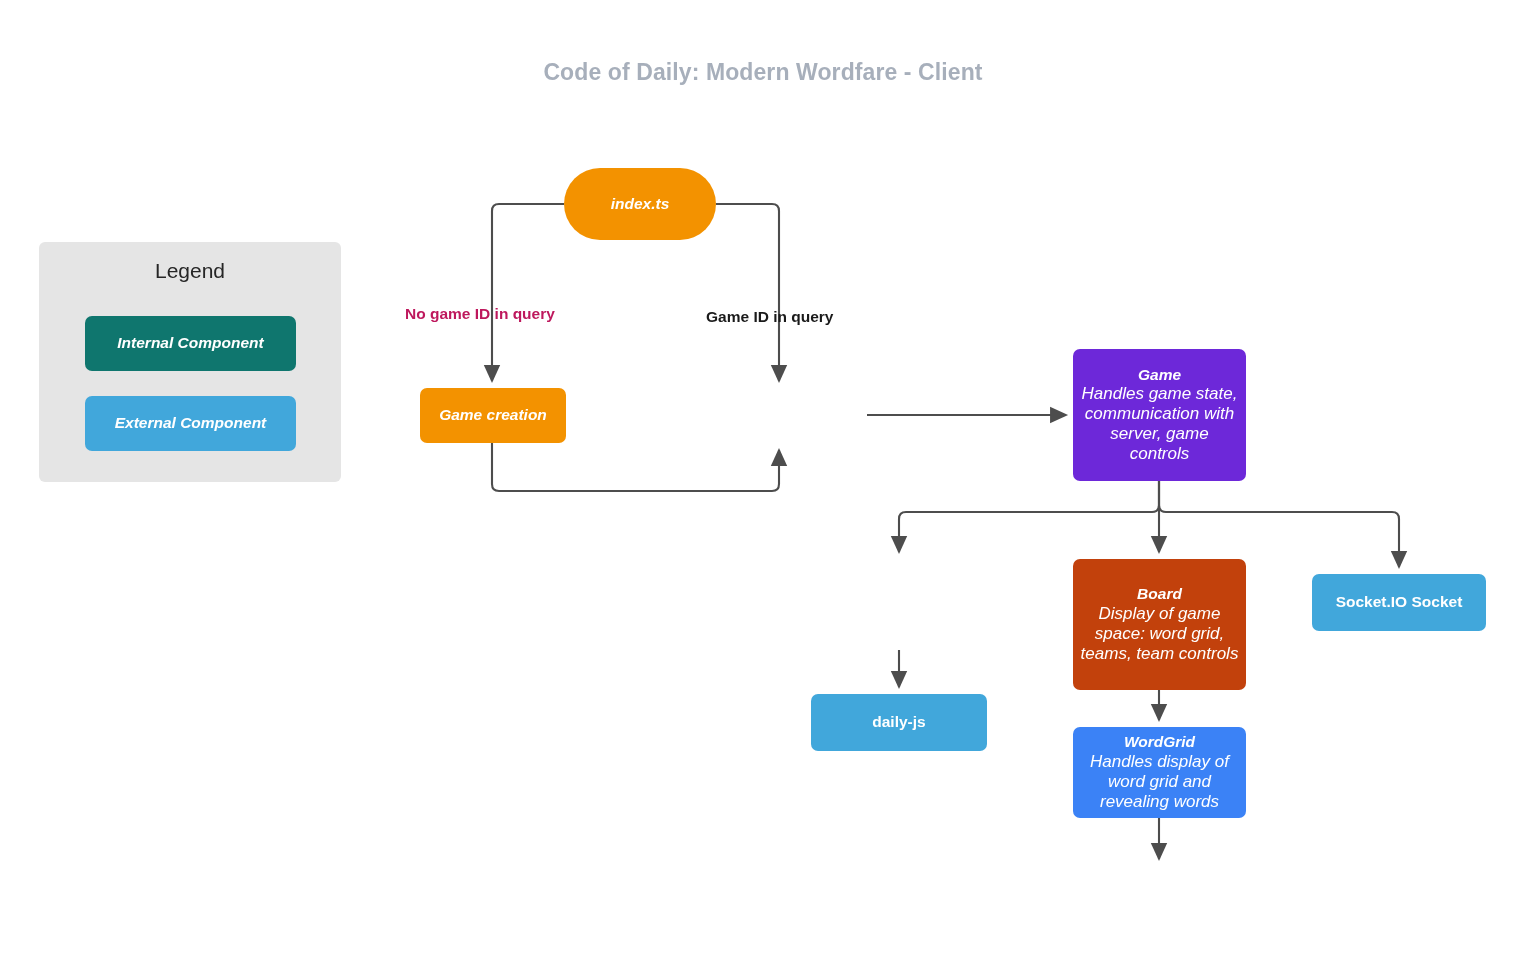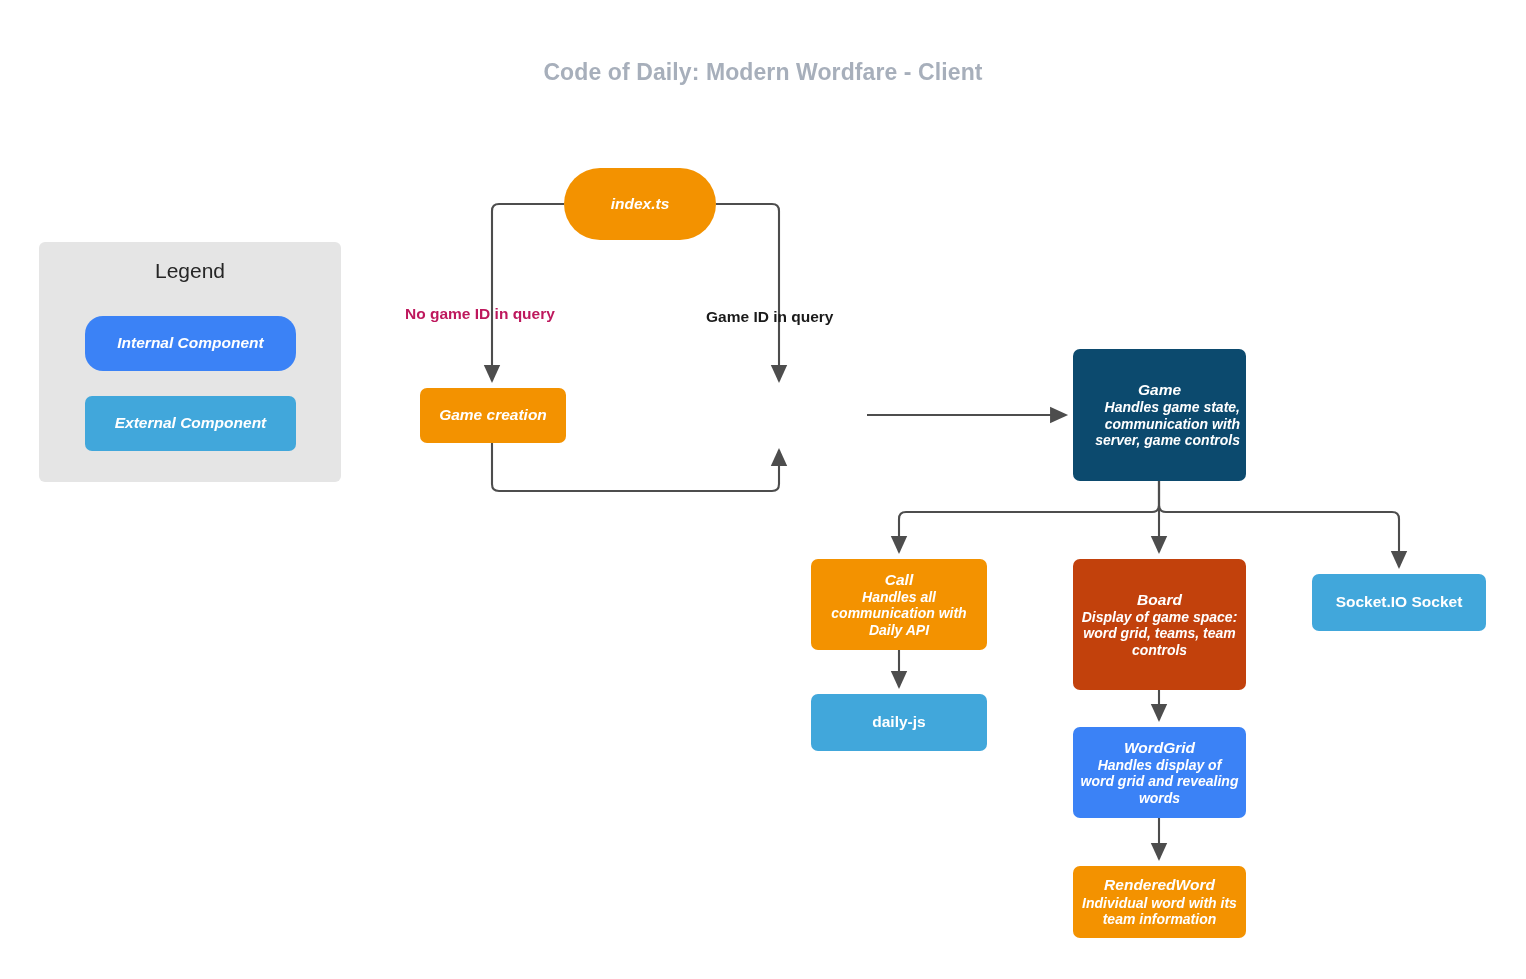--- a/index.html
+++ b/index.html
@@ -153,7 +153,7 @@
 
   <div class="legend-box">
     <div class="legend-title">Legend</div>
-    <div class="legend-swatch internal" style="background:#3b82f6;border-radius:18px;">
+    <div class="legend-swatch internal" style="background:#0f766e;">
       <span>Internal Component</span>
     </div>
     <div class="legend-swatch external" style="background:#41a7db;">

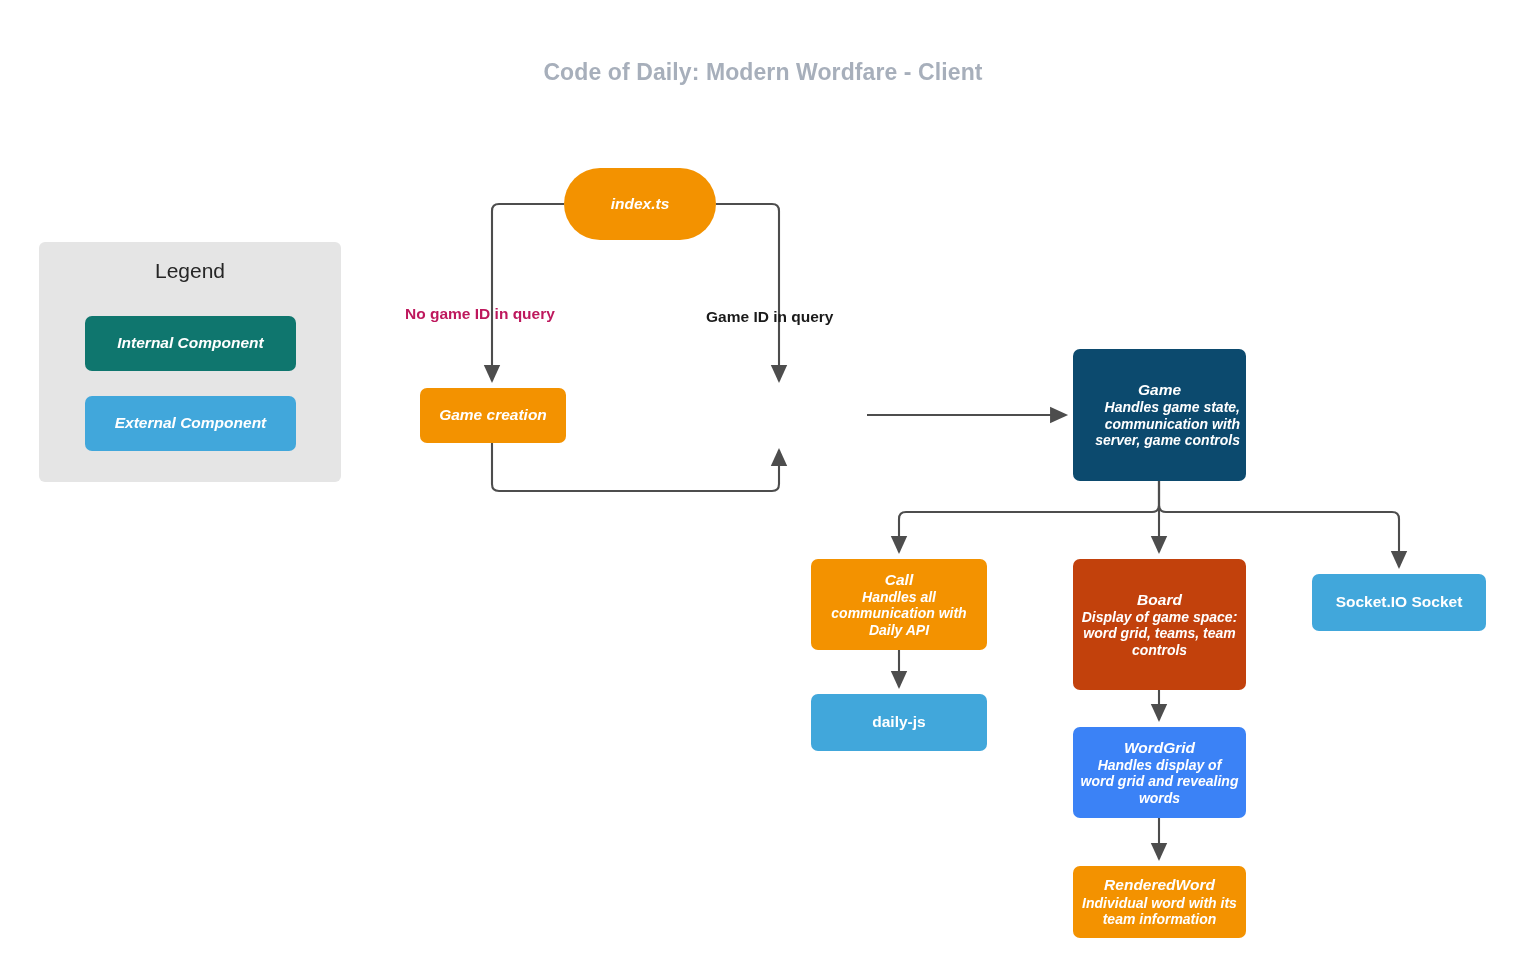--- a/index.html
+++ b/index.html
@@ -170,7 +170,7 @@
   </div>
 
 
-  <div class="node" style="left:1073px; top:349px; width:173px; height:132px; background:#0c4a6e;text-align:right;">
+  <div class="node" style="left:1073px; top:349px; width:173px; height:132px; background:#6d28d9;">
     <div class="node-title">Game</div>
     <div class="node-desc">Handles game state, communication with server, game controls</div>
   </div>

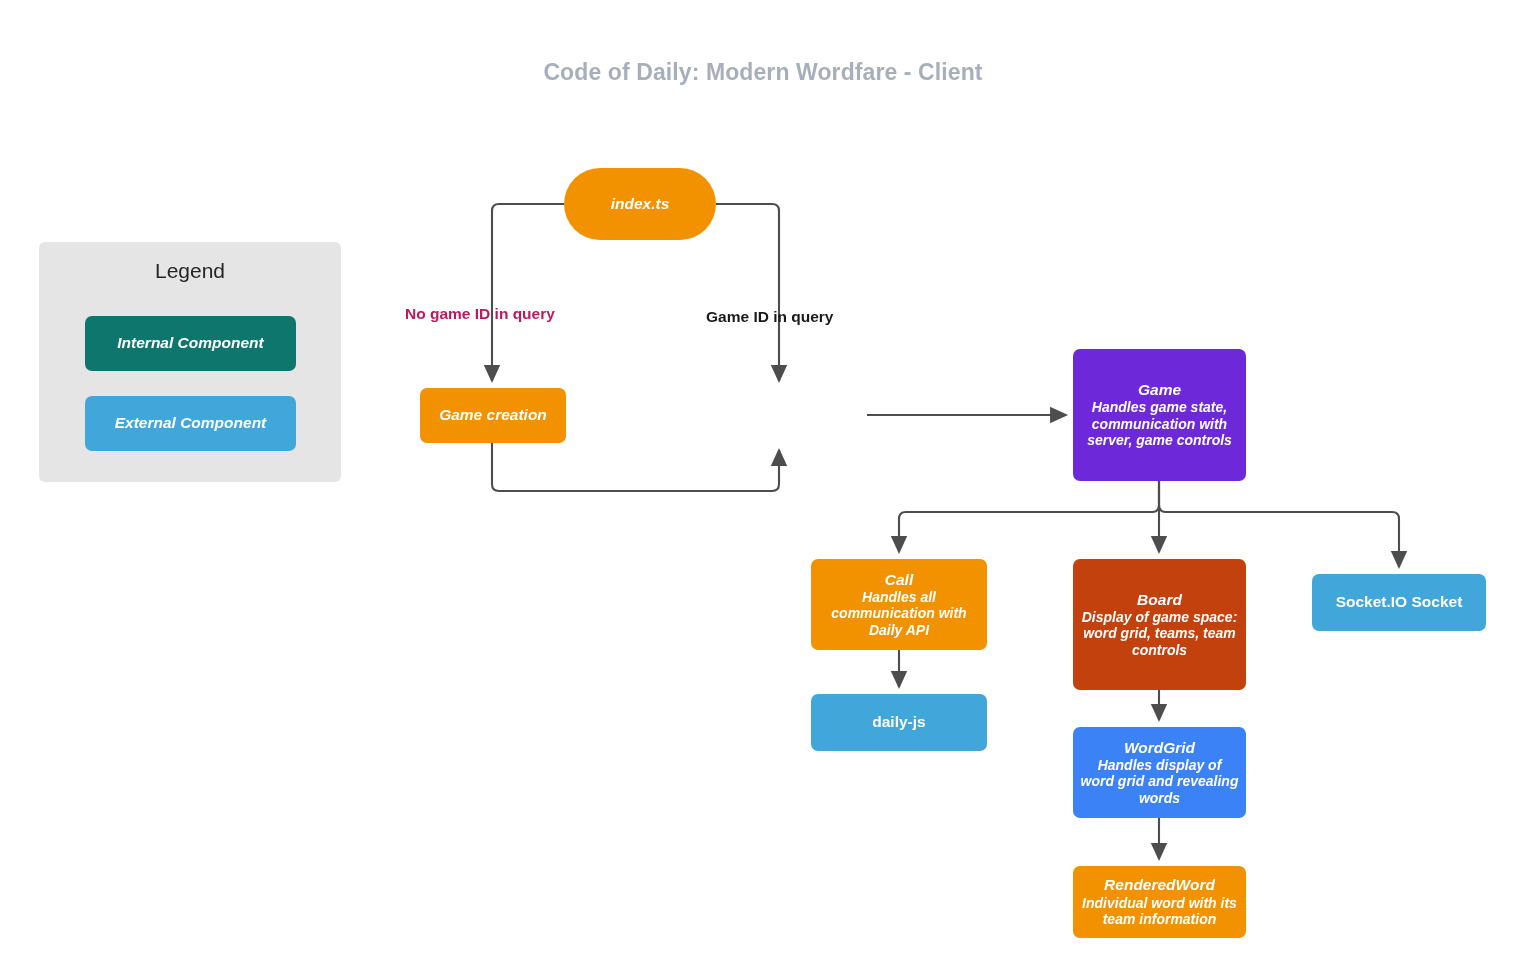--- a/index.html
+++ b/index.html
@@ -100,9 +100,9 @@
     white-space: nowrap;
   }
   .node .node-desc {
-    font-size: 14px;
+    font-size: 17px;
     font-style: italic;
-    font-weight: bold;
+    font-weight: normal;
   }
   .node.plain .node-title {
     font-style: normal;

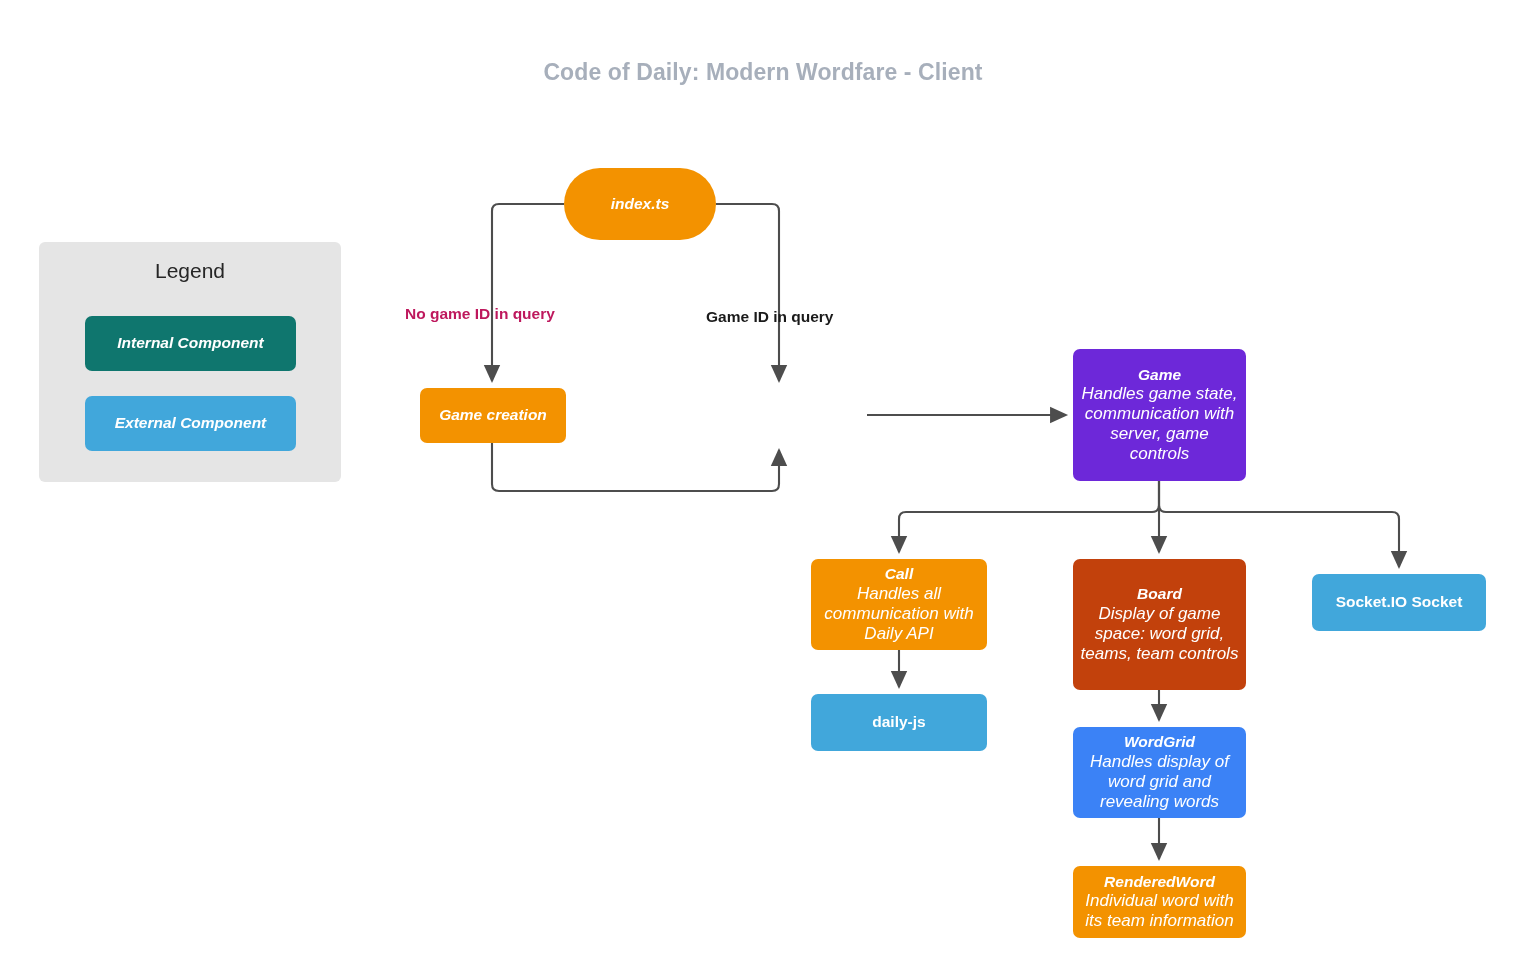--- a/index.html
+++ b/index.html
@@ -175,10 +175,6 @@
     <div class="node-desc">Handles game state, communication with server, game controls</div>
   </div>
 
-  <div class="node" style="left:811px; top:559px; width:176px; height:91px; background:#f39200;">
-    <div class="node-title">Call</div>
-    <div class="node-desc">Handles all communication with Daily API</div>
-  </div>
 
   <div class="node plain" style="left:811px; top:694px; width:176px; height:57px; background:#41a7db;">
     <div class="node-title">daily-js</div>

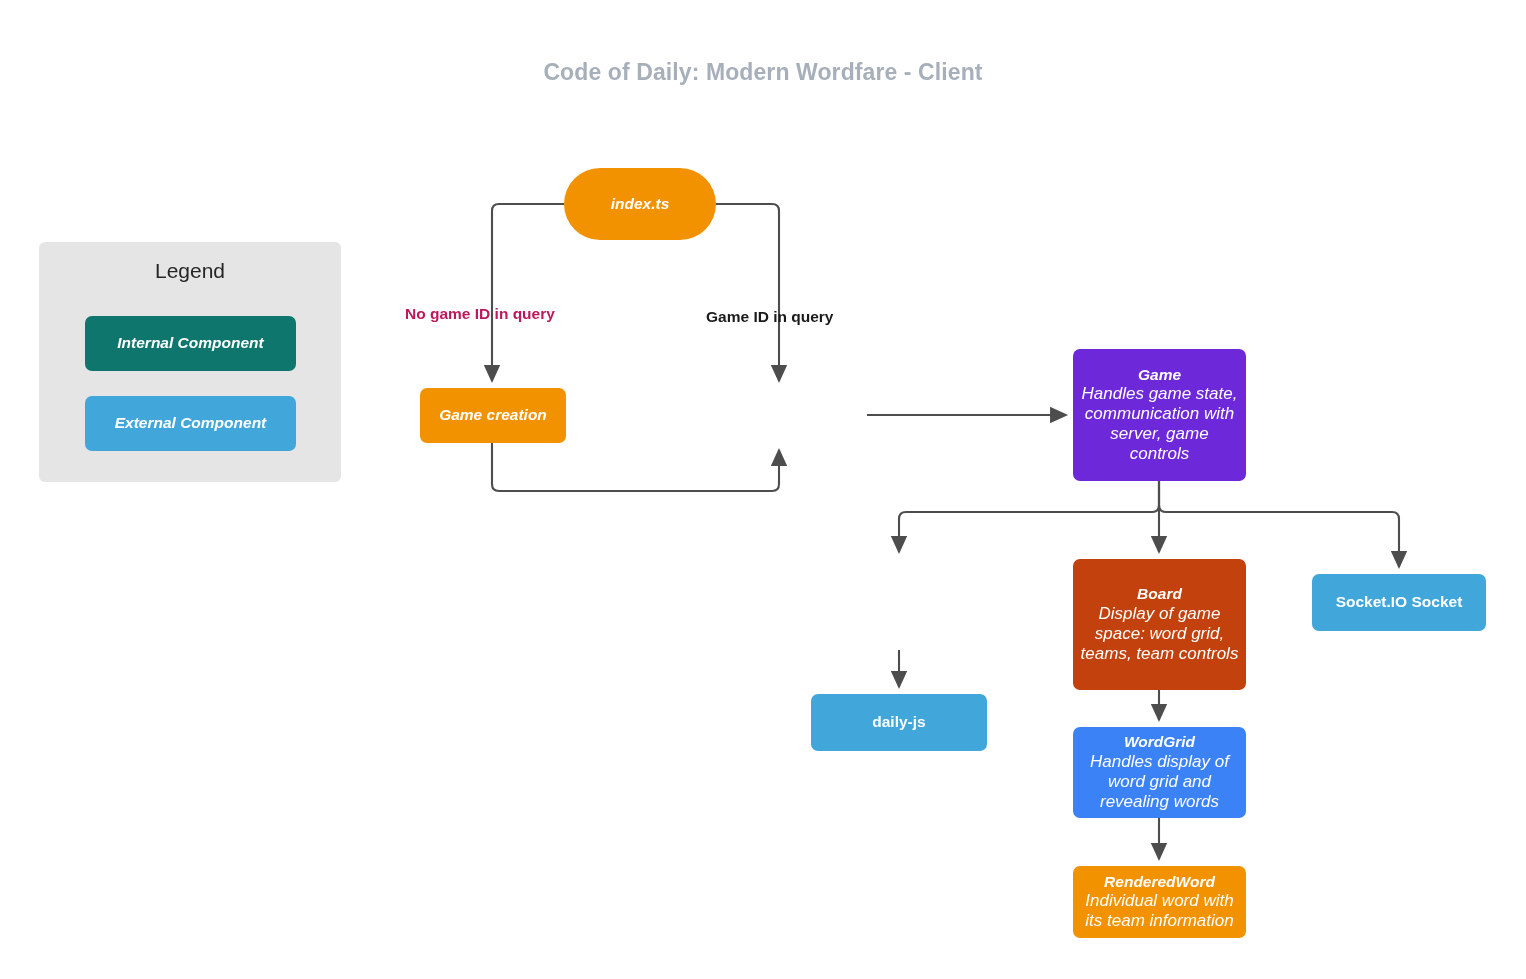--- a/index.html
+++ b/index.html
@@ -190,10 +190,6 @@
     <div class="node-desc">Handles display of word grid and revealing words</div>
   </div>
 
-  <div class="node" style="left:1073px; top:866px; width:173px; height:72px; background:#f39200;">
-    <div class="node-title">RenderedWord</div>
-    <div class="node-desc">Individual word with its team information</div>
-  </div>
 
   <div class="node plain" style="left:1312px; top:574px; width:174px; height:57px; background:#41a7db;">
     <div class="node-title">Socket.IO Socket</div>

